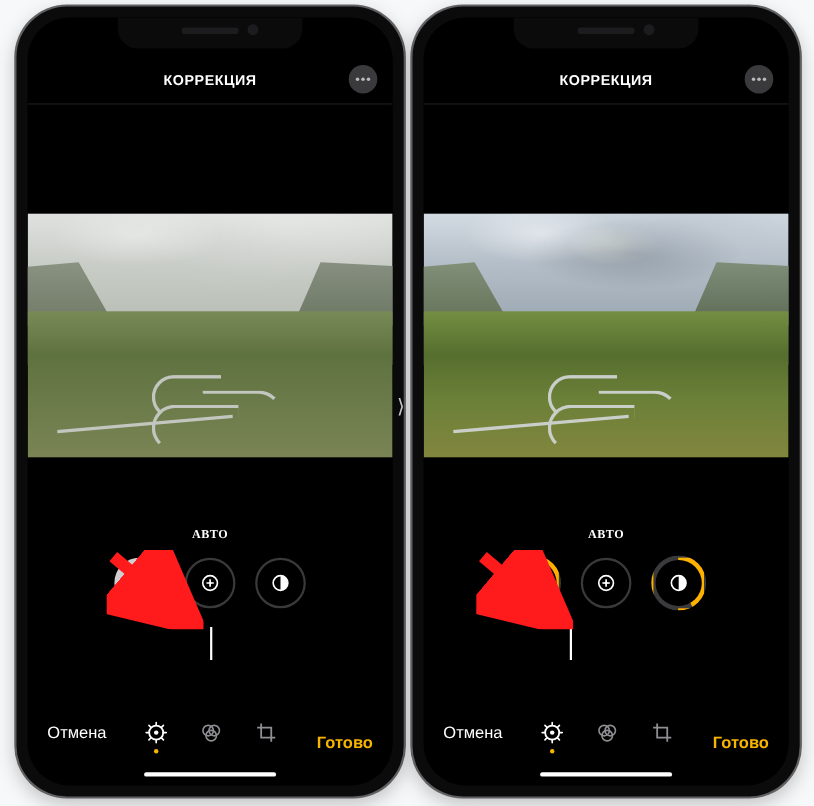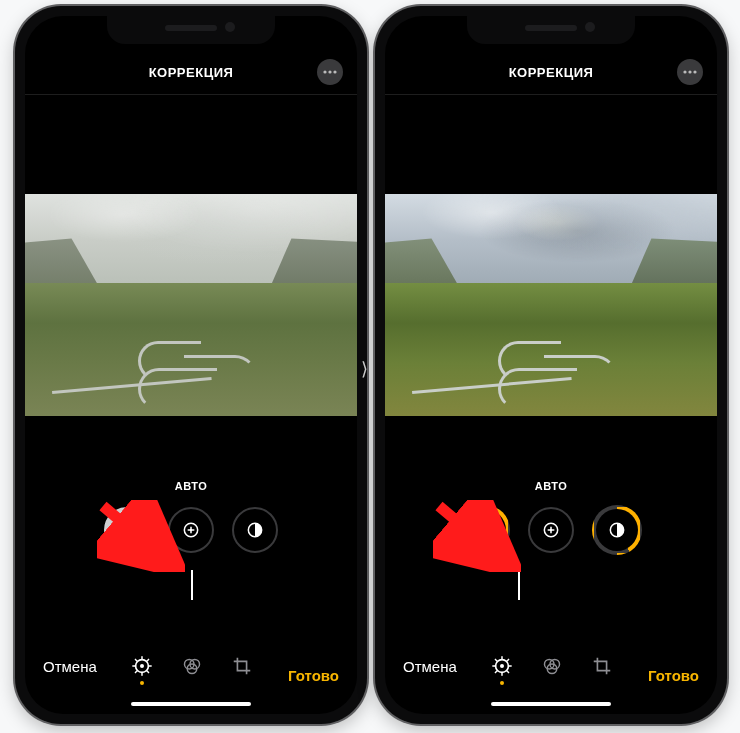--- a/index.html
+++ b/index.html
@@ -64,7 +64,7 @@
            transform:rotate(-5deg);border-radius:0;}
   
   .tool-label{position:absolute;bottom:222px;left:0;right:0;text-align:center;
-              color:#fff;font-size:11px;font-weight:600;letter-spacing:.5px;}
+              color:#fff;font-size:11px;font-weight:600;letter-spacing:.5px;font-family:Liberation Serif, serif;}
   
   .dials{position:absolute;bottom:158px;left:0;right:0;height:52px;display:flex;
          justify-content:center;gap:18px;align-items:center;}

